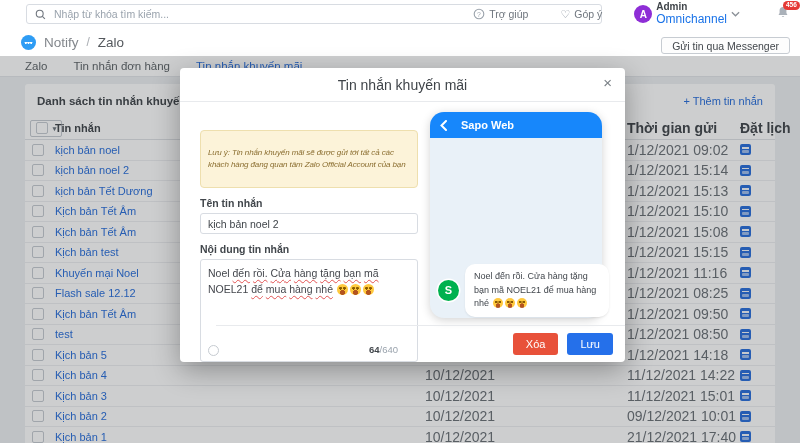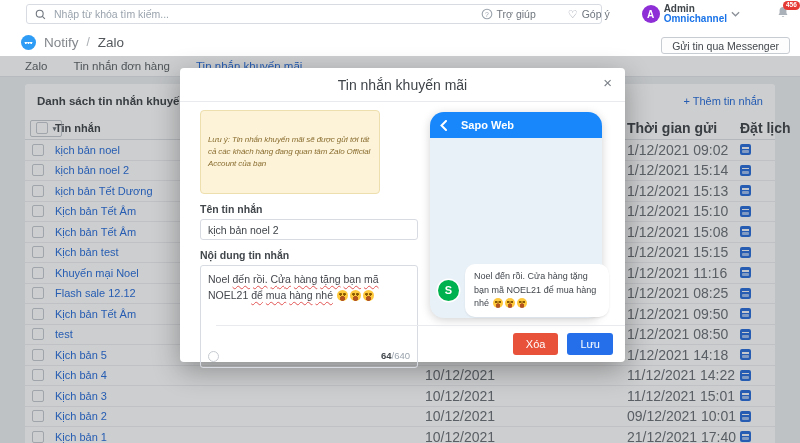--- a/index.html
+++ b/index.html
@@ -19,7 +19,7 @@
           display:flex;align-items:center;justify-content:center;font-weight:bold;}
   .user-meta{line-height:1.05;}
   .user-name{font-size:10px;color:#3f4449;font-weight:700;}
-  .user-org{font-size:10px;color:#1a73e8;font-weight:700;}
+  .user-org{font-size:12px;color:#1a73e8;font-weight:400;}
   .bell-wrap{position:relative;margin-left:4px;}
   .badge{position:absolute;top:-4px;left:7px;background:#e53935;color:#fff;font-size:6.5px;line-height:1;
          padding:1.5px 3px;border-radius:6px;font-weight:700;}

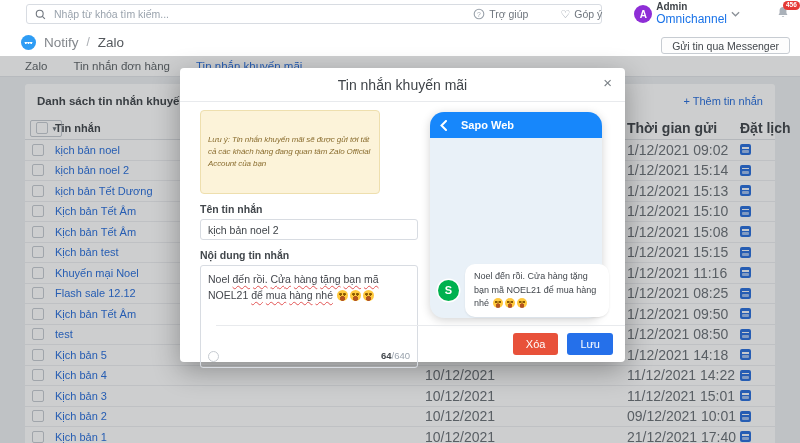--- a/index.html
+++ b/index.html
@@ -75,8 +75,8 @@
   .modal-close{position:absolute;right:13px;top:7px;font-size:15px;color:#7a8086;cursor:pointer;line-height:1;}
 
   .left-col{position:absolute;left:20px;top:42px;width:218px;}
-  .notice{box-sizing:border-box;width:180px;padding:23px 7px;background:#fcf3d9;border:1px solid #eedfae;border-radius:4px;
-          font-size:8px;letter-spacing:-.1px;font-style:italic;color:#8a6d2f;line-height:1.5;}
+  .notice{box-sizing:border-box;width:218px;padding:16px 7px;background:#fcf3d9;border:1px solid #eedfae;border-radius:4px;
+          font-size:8px;letter-spacing:-.1px;font-style:italic;color:#8a6d2f;line-height:1.5;margin-top:20px;}
   .fld-label{margin-top:9px;font-size:10.5px;color:#42474c;font-weight:700;}
   .name-input{box-sizing:border-box;margin-top:4px;width:218px;height:21px;border:1px solid #d8dce2;border-radius:3px;
               font-size:10.5px;color:#3f4449;padding:0 7px;font-family:inherit;outline:0;display:block;}

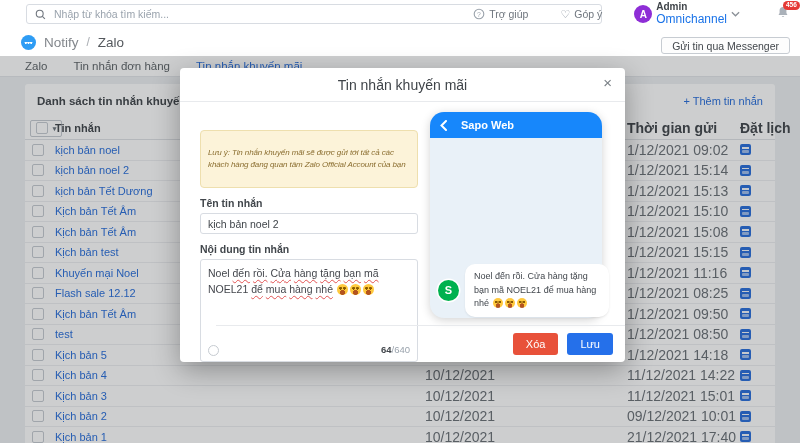--- a/index.html
+++ b/index.html
@@ -85,7 +85,7 @@
   .msg-box .w.u{text-decoration-line:underline;text-decoration-style:wavy;text-decoration-color:#e25353;
                 text-decoration-thickness:1px;text-underline-offset:2px;}
   .smiley{position:absolute;left:7px;bottom:5px;width:9px;height:9px;border:1px solid #c6cbd1;border-radius:50%;cursor:pointer;}
-  .counter{position:absolute;right:7px;bottom:3px;font-size:9.5px;color:#9aa3ad;text-align:center;}
+  .counter{position:absolute;right:19px;bottom:3px;font-size:9.5px;color:#9aa3ad;text-align:center;}
   .counter b{color:#42474c;font-weight:700;}
 
   .emo{display:inline-block;width:11px;height:11px;border-radius:50%;margin:0 1px;vertical-align:-2px;

